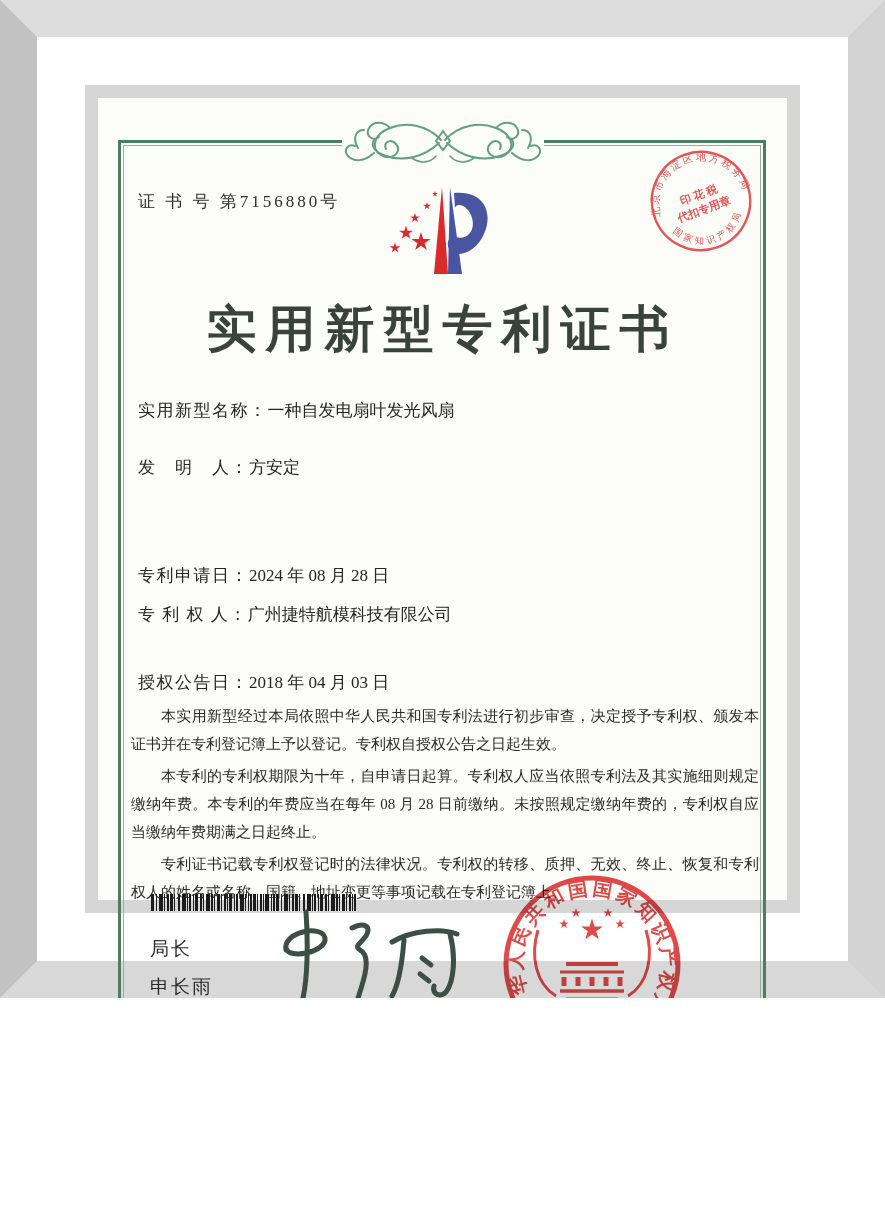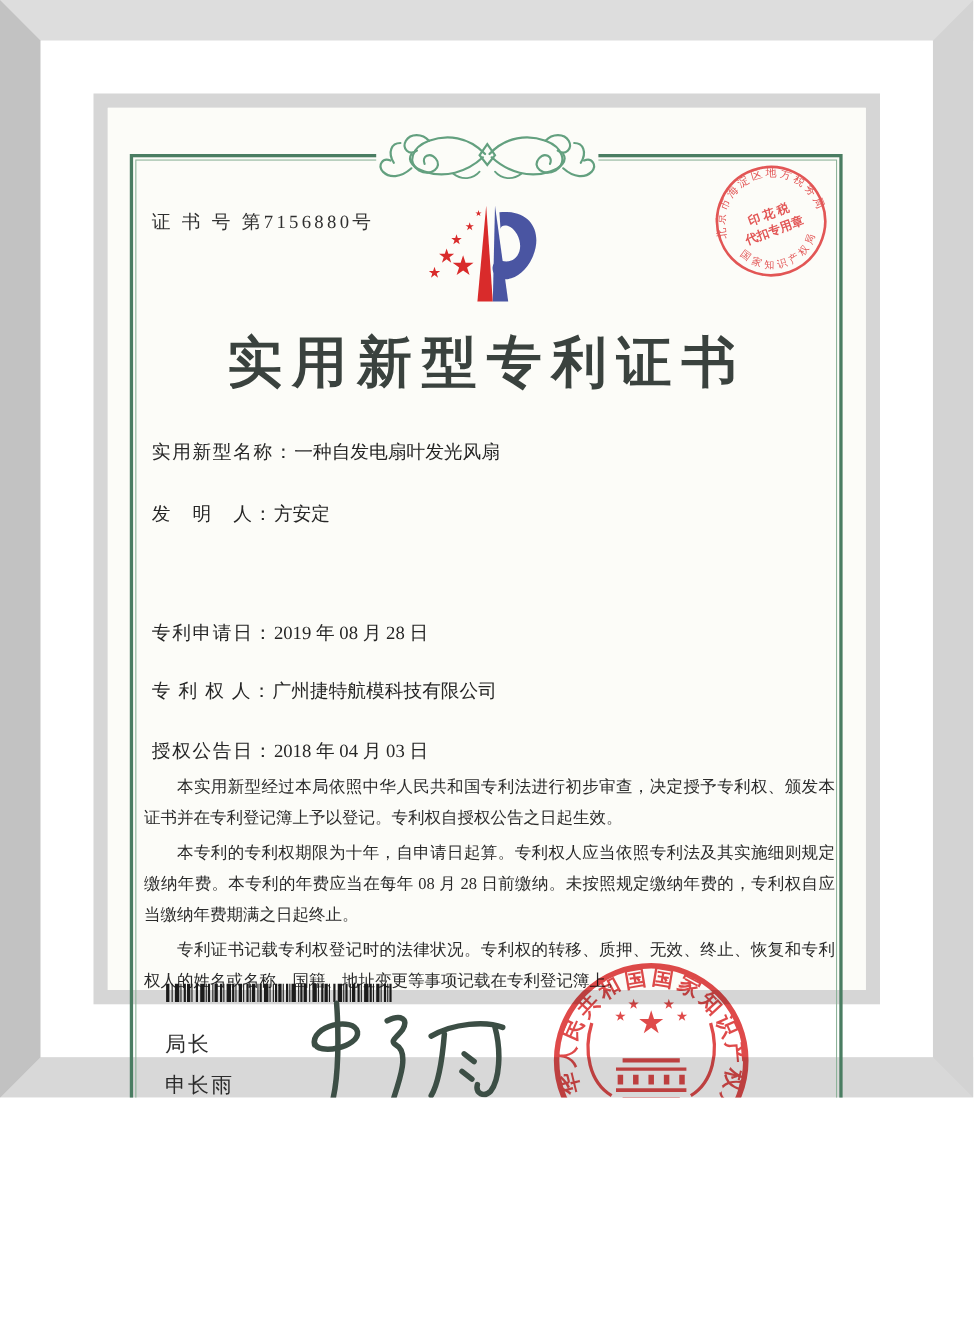--- a/index.html
+++ b/index.html
@@ -134,7 +134,7 @@
     <span class="f-label">发　明　人：</span><span class="f-value">方安定</span>
   </div>
   <div class="field f-row3">
-    <span class="f-label">专利申请日：</span><span class="f-value">2019 年 08 月 28 日</span>
+    <span class="f-label">专利申请日：</span><span class="f-value">2024 年 08 月 28 日</span>
   </div>
   <div class="field f-row4">
     <span class="f-label">专 利 权 人：</span><span class="f-value">广州捷特航模科技有限公司</span>

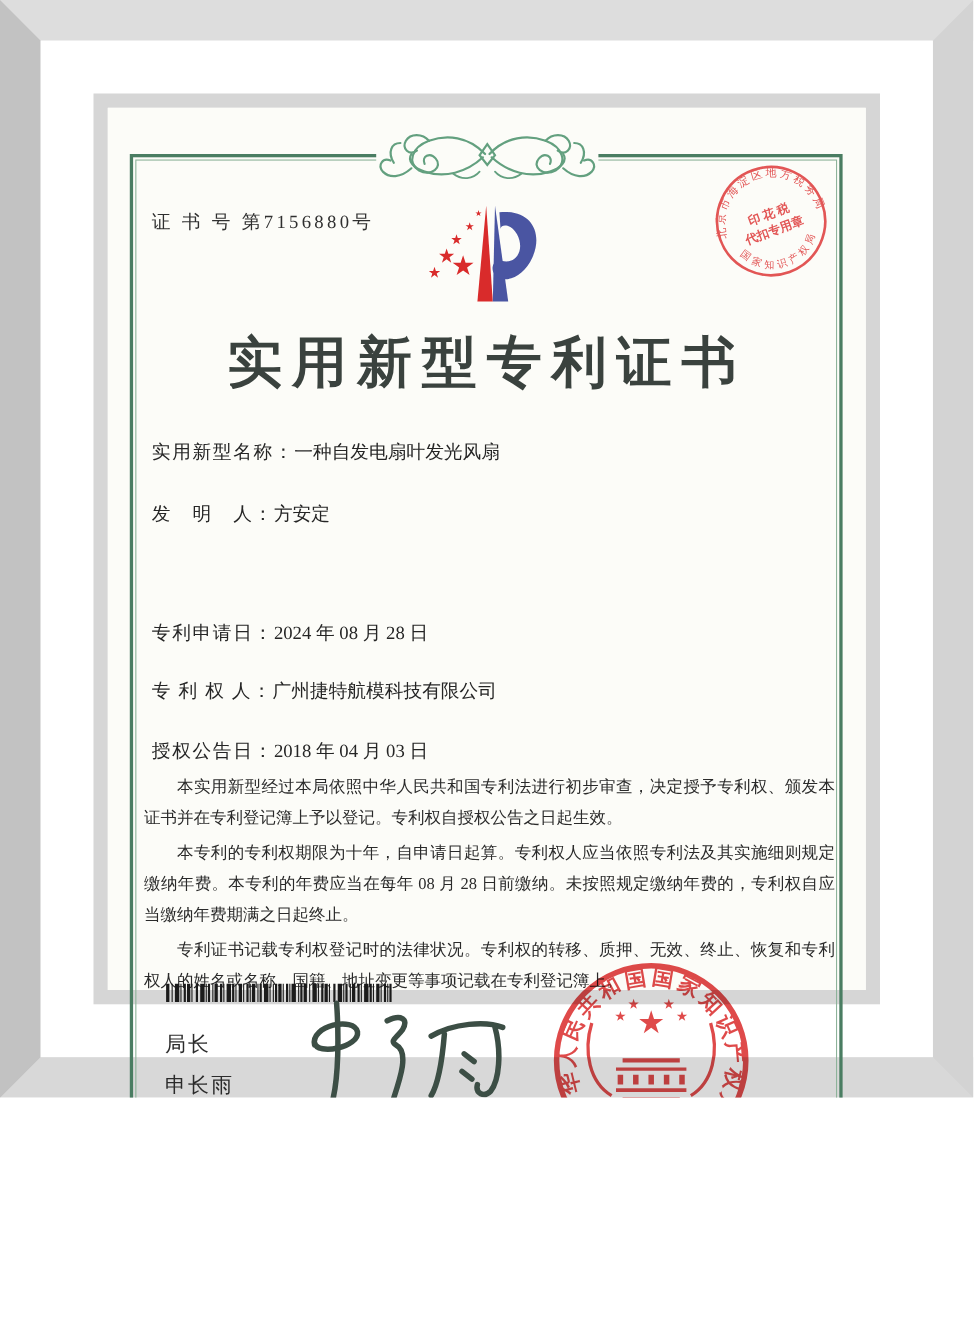--- a/index.html
+++ b/index.html
@@ -26,7 +26,7 @@
   .field{position:absolute;left:138px;font-size:17px;color:#252525;white-space:nowrap;}
   .f-label{letter-spacing:1.5px;}
   .f-row0{top:399px}.f-row1{top:456px}.f-row2{top:511px}
-  .f-row3{top:564px}.f-row4{top:617px}.f-row5{top:671px}
+  .f-row3{top:564px}.f-row4{top:603px}.f-row5{top:671px}
   .body-text{position:absolute;left:127px;top:698px;width:636px;color:#2a2a2a;}
   .body-text p{margin:4px;text-indent:2em;font-size:15px;line-height:28px;text-align:justify;}
   .barcode{position:absolute;left:150px;top:894px;}

